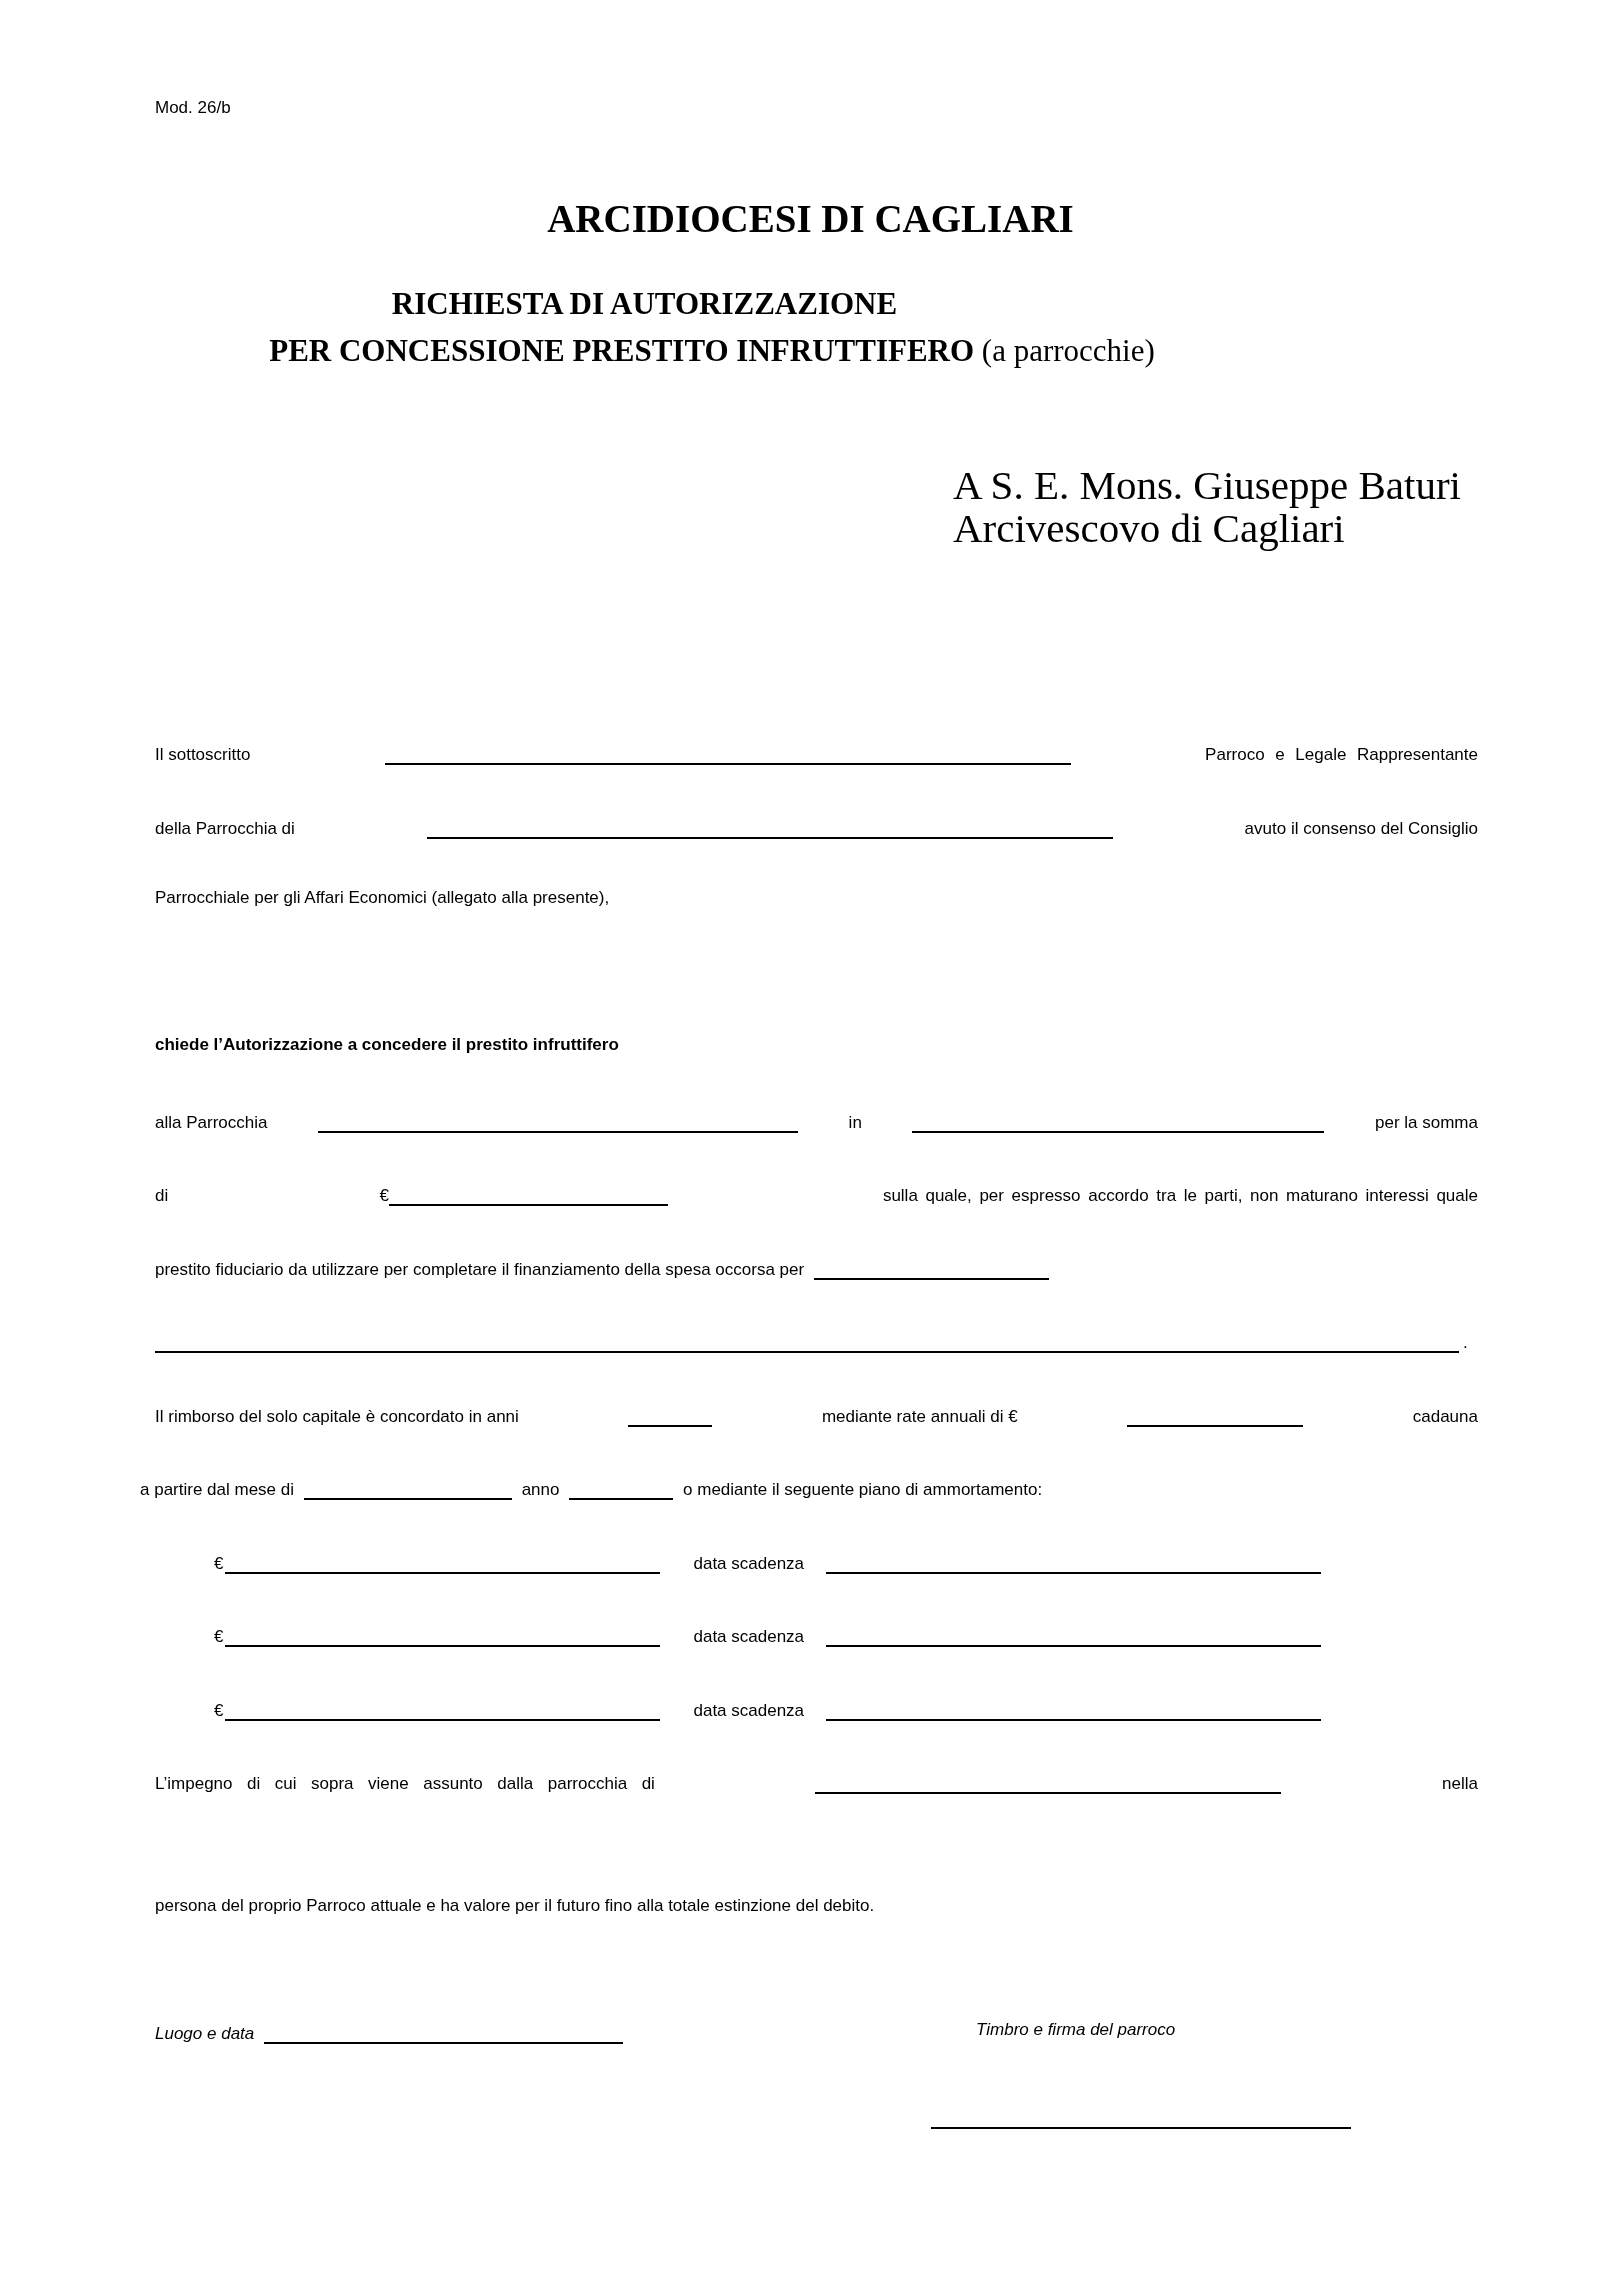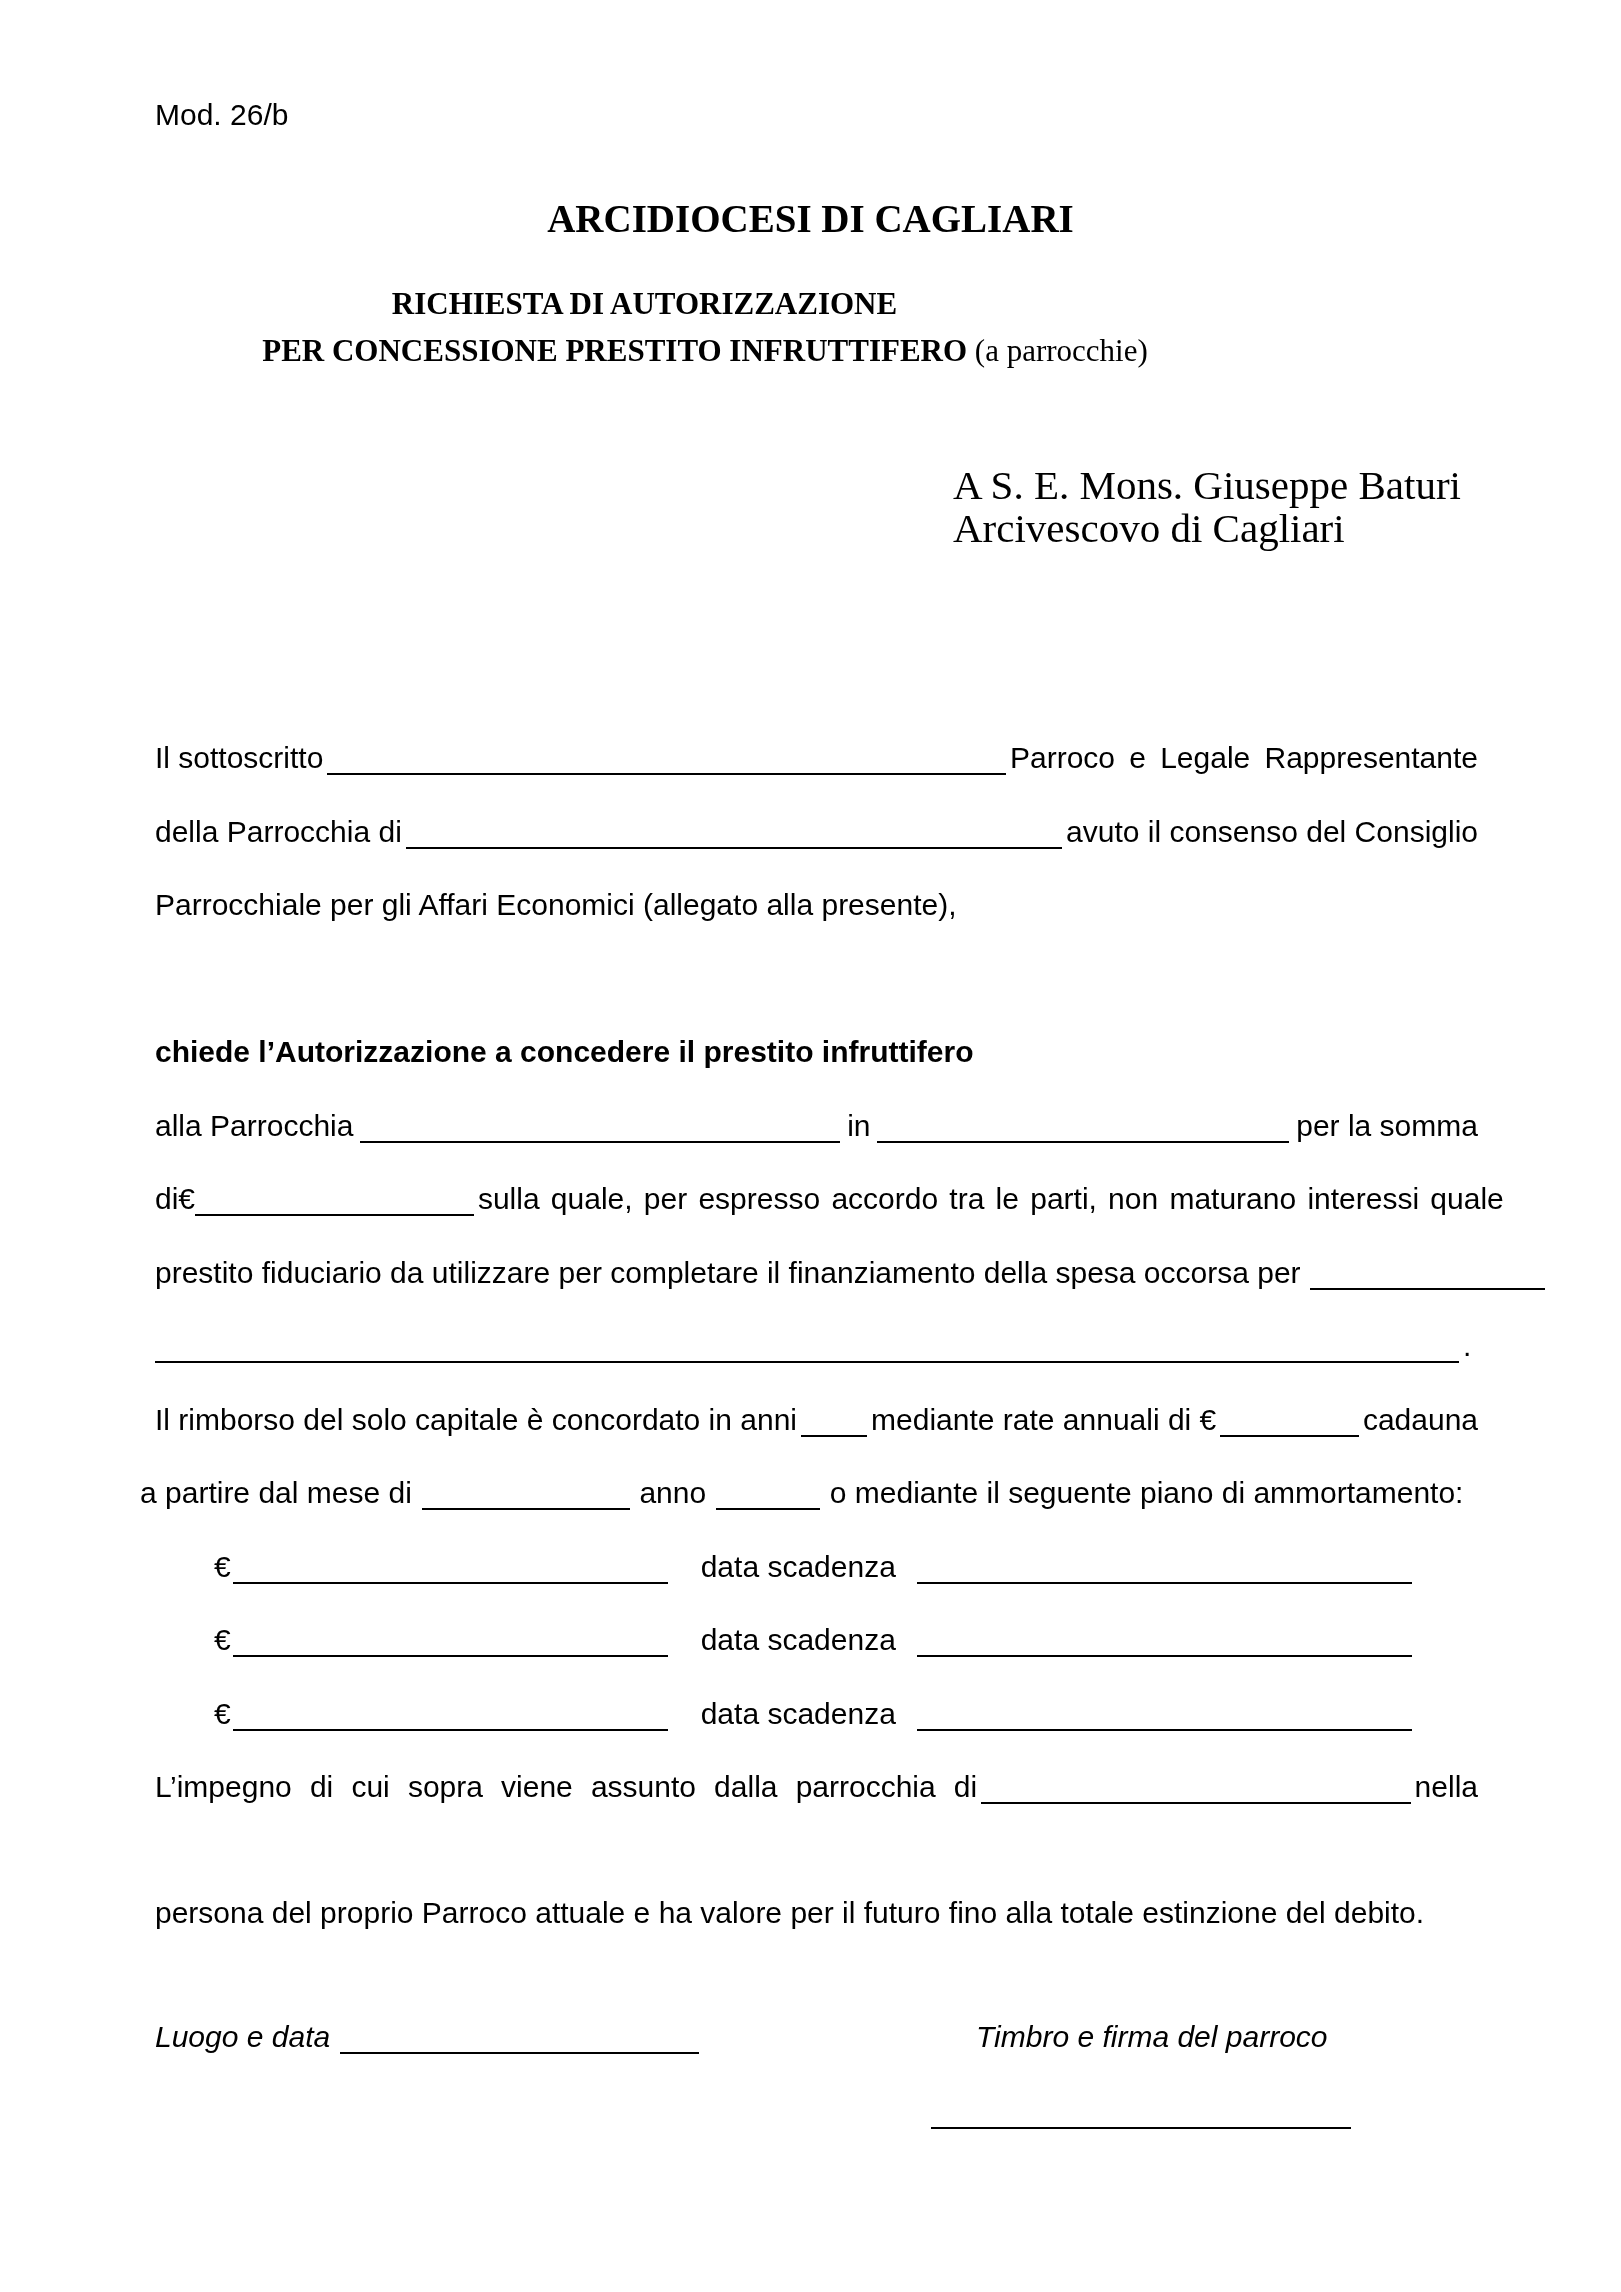--- a/index.html
+++ b/index.html
@@ -4,7 +4,7 @@
 <style>
   html, body { margin:0; padding:0; background:#ffffff; }
   body { width:1621px; height:2293px; position:relative; overflow:hidden; color:#000; }
-  .sans { font-family: "Liberation Sans", "DejaVu Sans", sans-serif; font-size:30px; }
+  .sans { font-family: "Liberation Sans", "DejaVu Sans", sans-serif; font-size:17px; }
   .serif { font-family: "Liberation Serif", "DejaVu Serif", serif; }
   .abs { position:absolute; white-space:nowrap; }
   .line { position:absolute; left:155px; width:1323px; display:flex; align-items:flex-end; justify-content:space-between; white-space:nowrap; }

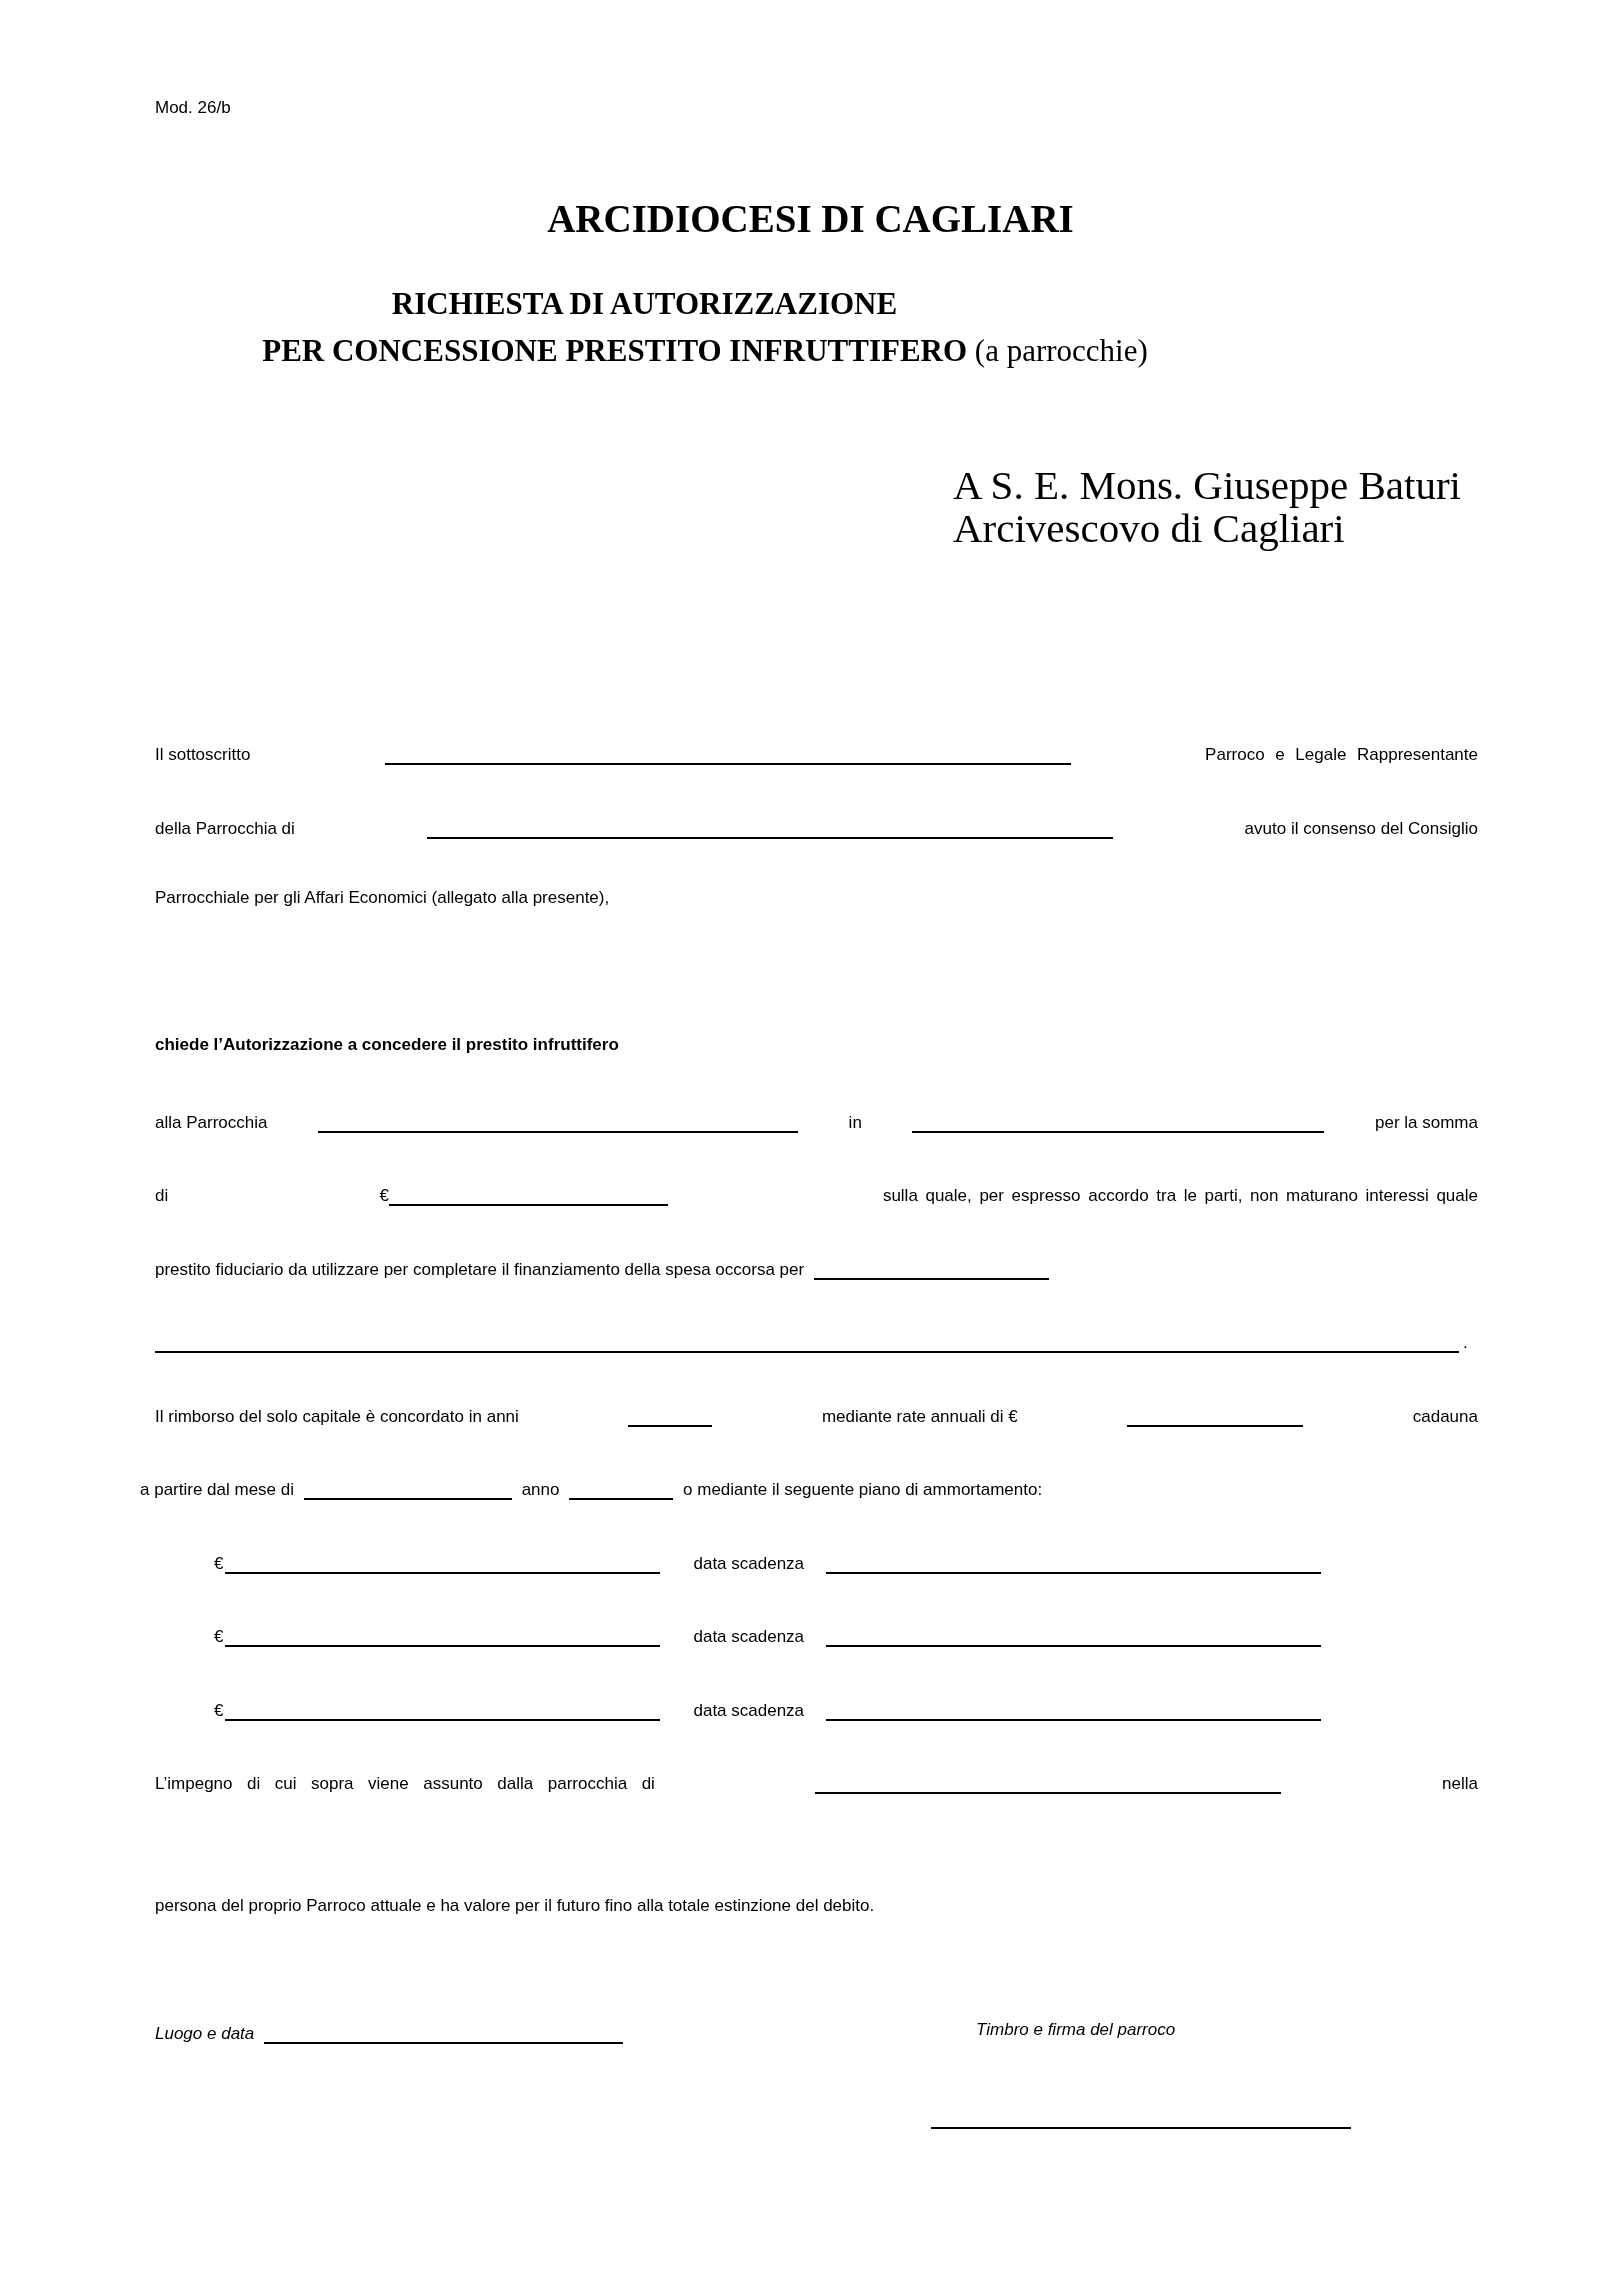--- a/index.html
+++ b/index.html
@@ -23,7 +23,7 @@
 
 <div class="abs serif t-title" style="left:0; width:1621px; text-align:center; top:196px;">ARCIDIOCESI DI CAGLIARI</div>
 <div class="abs serif t-sub" style="left:0; width:1289px; text-align:center; top:286px;">RICHIESTA DI AUTORIZZAZIONE</div>
-<div class="abs serif t-sub" style="left:0; width:1410px; text-align:center; top:333px;font-family:Liberation Serif, serif;">
+<div class="abs serif t-sub" style="left:7px; width:1410px; text-align:center; top:333px;font-family:Liberation Serif, serif;">
   <span>PER CONCESSIONE PRESTITO INFRUTTIFERO</span>
   <span style="font-weight:normal;">(a parrocchie)</span>
 </div>

